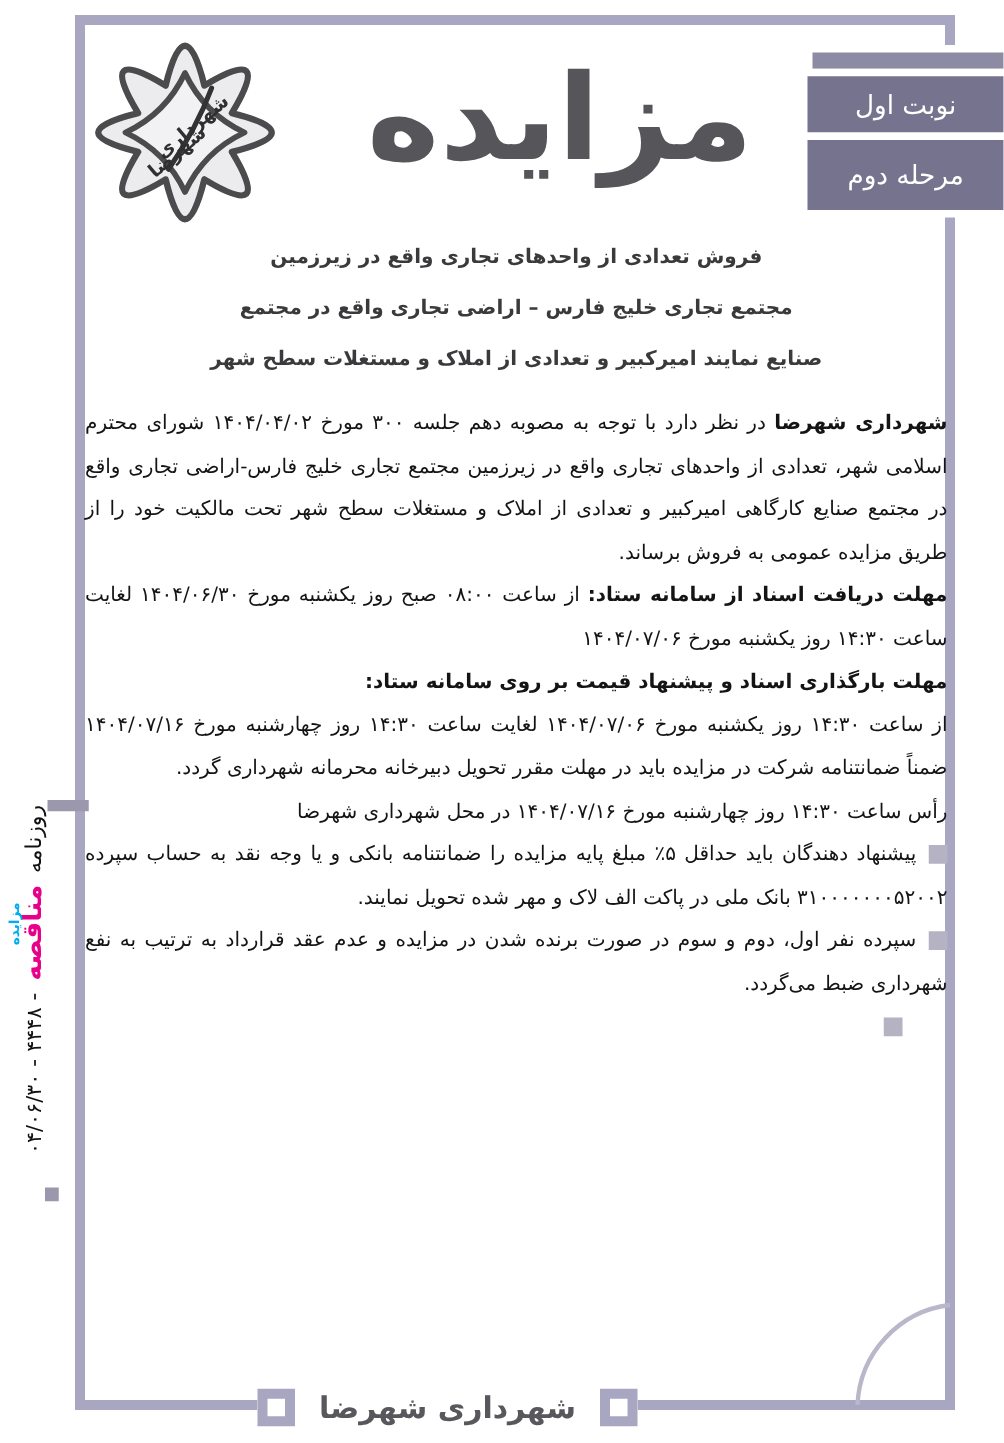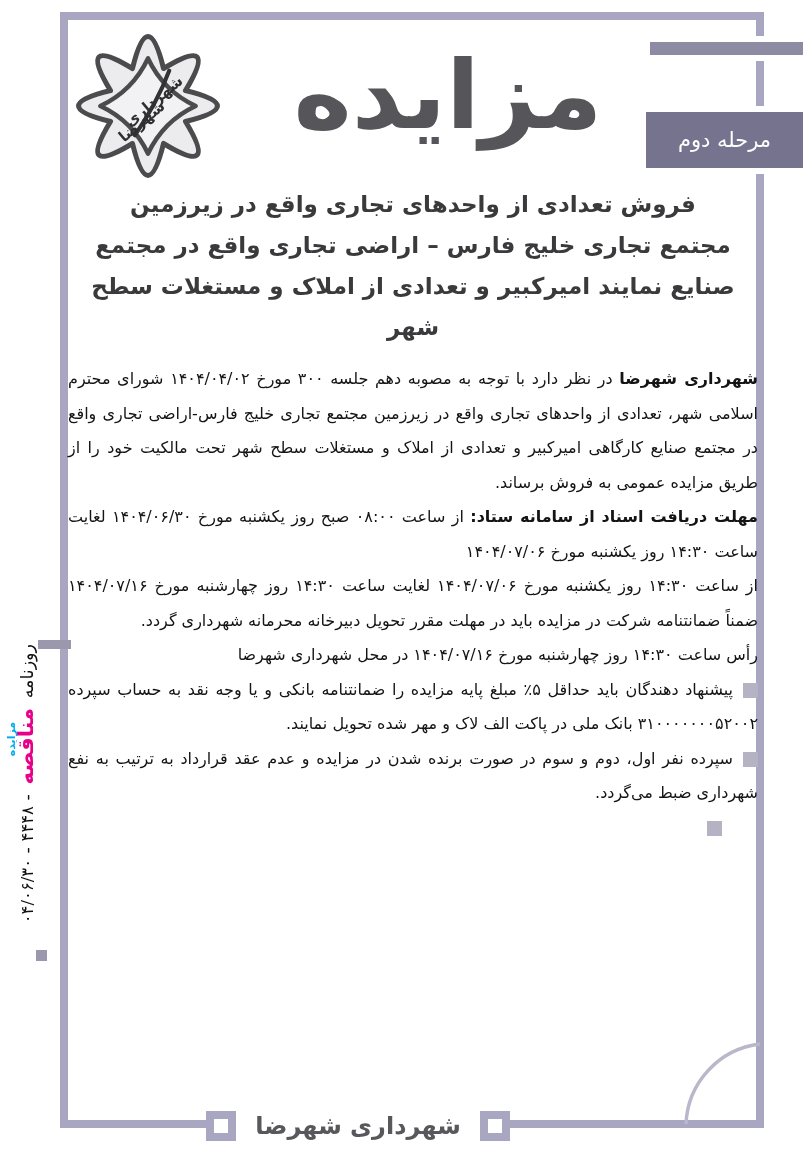--- a/index.html
+++ b/index.html
@@ -92,6 +92,9 @@
   </svg>
 
   <div class="badge-bar"></div>
+  <div class="badge badge1">
+    <span>نوبت اول</span>
+  </div>
   <div class="badge badge2">
     <span>مرحله دوم</span>
   </div>

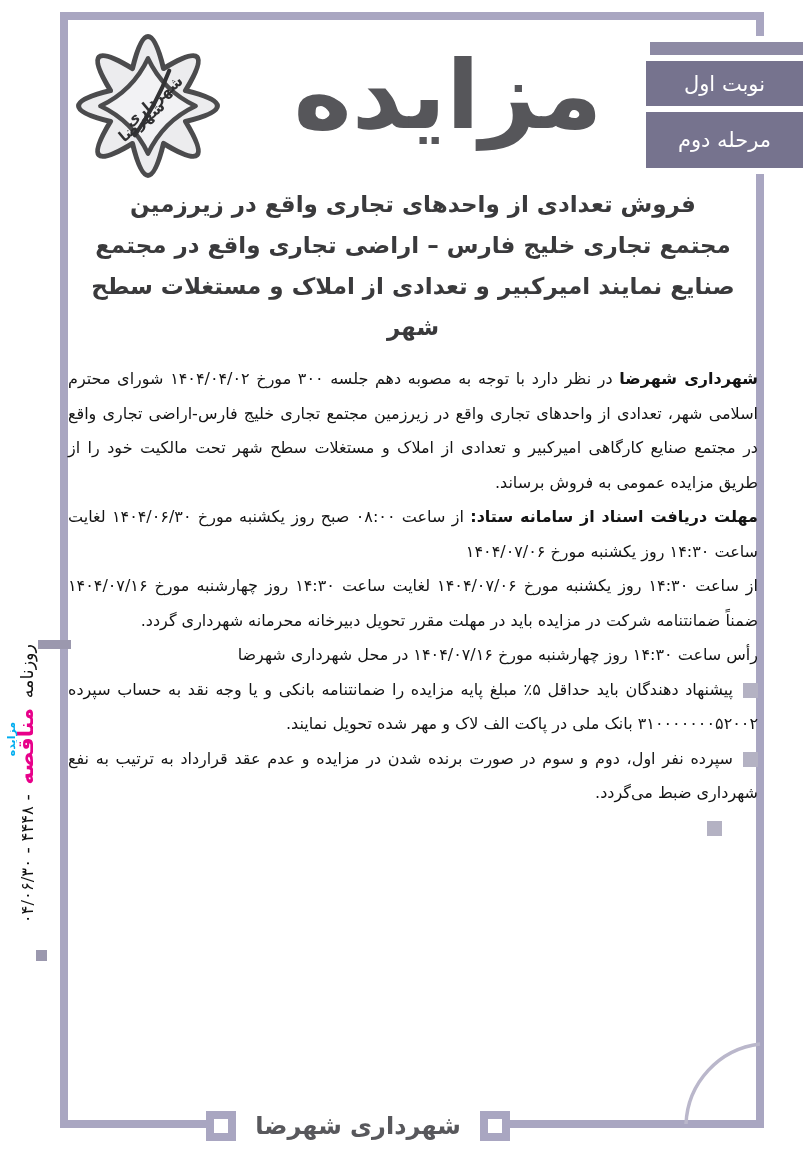--- a/index.html
+++ b/index.html
@@ -49,7 +49,7 @@
   .content{position:absolute;right:45px;top:184px;width:690px;z-index:2;}
   .headline{
     text-align:center;font-weight:bold;color:var(--headline);
-    font-size:23px;line-height:41px;margin-bottom:14px;
+    font-size:16px;line-height:41px;margin-bottom:14px;
   }
   .content p{margin:0;font-size:16px;line-height:34.5px;text-align:justify;}
   .content p b{font-weight:bold;}

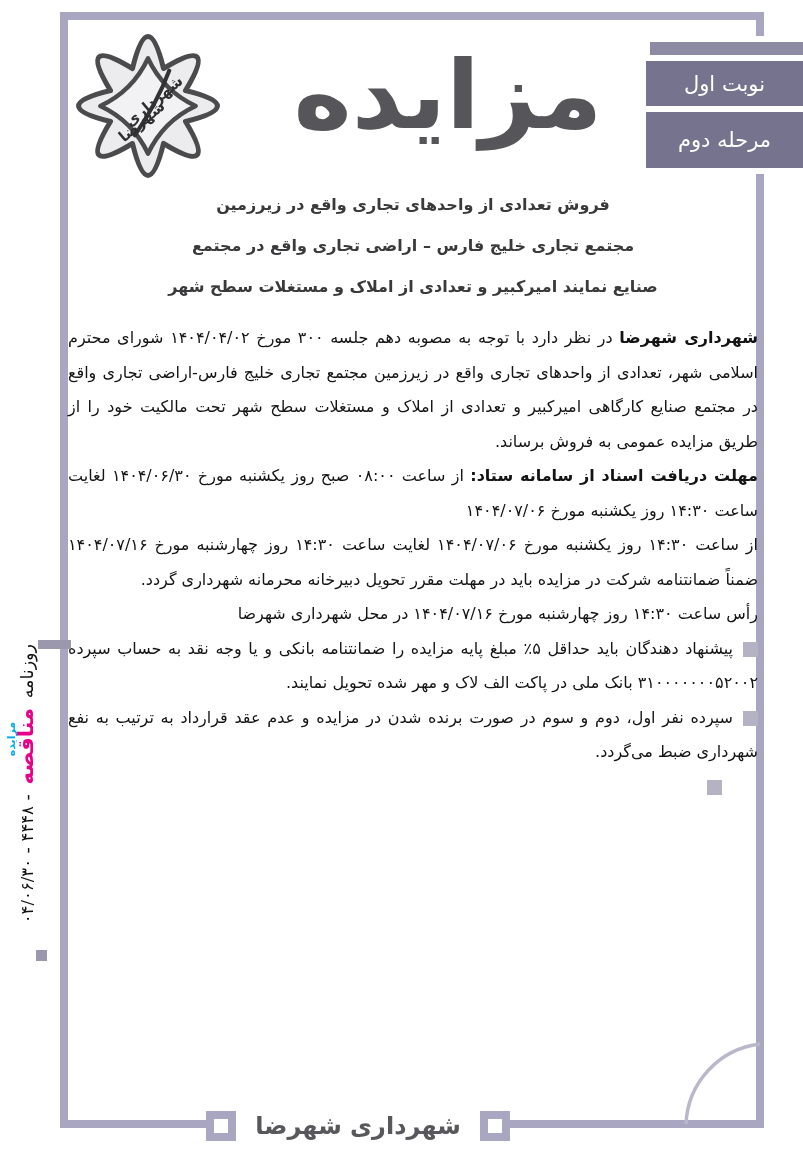--- a/index.html
+++ b/index.html
@@ -121,6 +121,7 @@
 
     <p><b>مهلت دریافت اسناد از سامانه ستاد:</b><span> از ساعت ۰۸:۰۰ صبح روز یکشنبه مورخ ۱۴۰۴/۰۶/۳۰ لغایت ساعت ۱۴:۳۰ روز یکشنبه مورخ ۱۴۰۴/۰۷/۰۶</span></p>
 
+    <p class="lead-line"><b>مهلت بارگذاری اسناد و پیشنهاد قیمت بر روی سامانه ستاد:</b></p>
     <p>از ساعت ۱۴:۳۰ روز یکشنبه مورخ ۱۴۰۴/۰۷/۰۶ لغایت ساعت ۱۴:۳۰ روز چهارشنبه مورخ ۱۴۰۴/۰۷/۱۶ ضمناً ضمانتنامه شرکت در مزایده باید در مهلت مقرر تحویل دبیرخانه محرمانه شهرداری گردد.</p>
 
     <p class="opening-line">رأس ساعت ۱۴:۳۰ روز چهارشنبه مورخ ۱۴۰۴/۰۷/۱۶ در محل شهرداری شهرضا</p>

